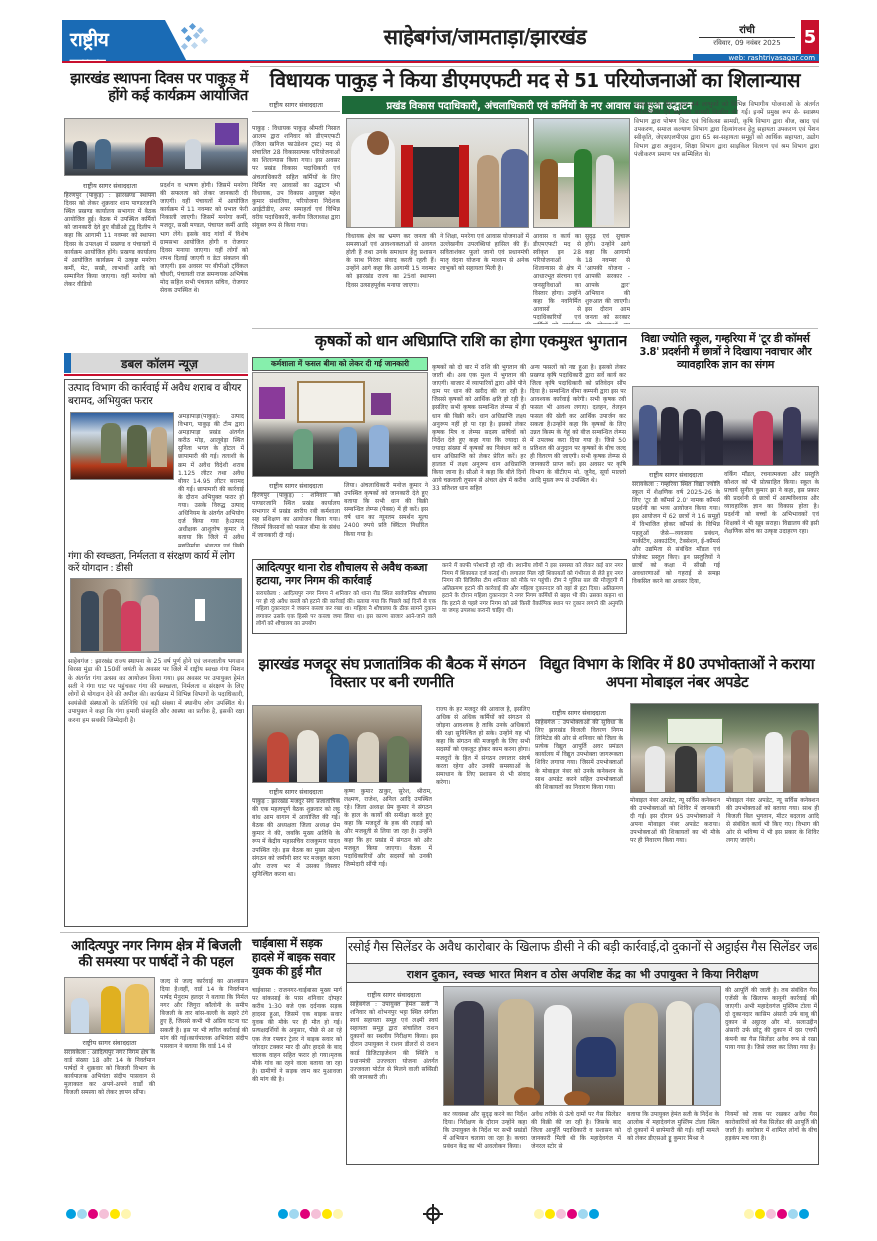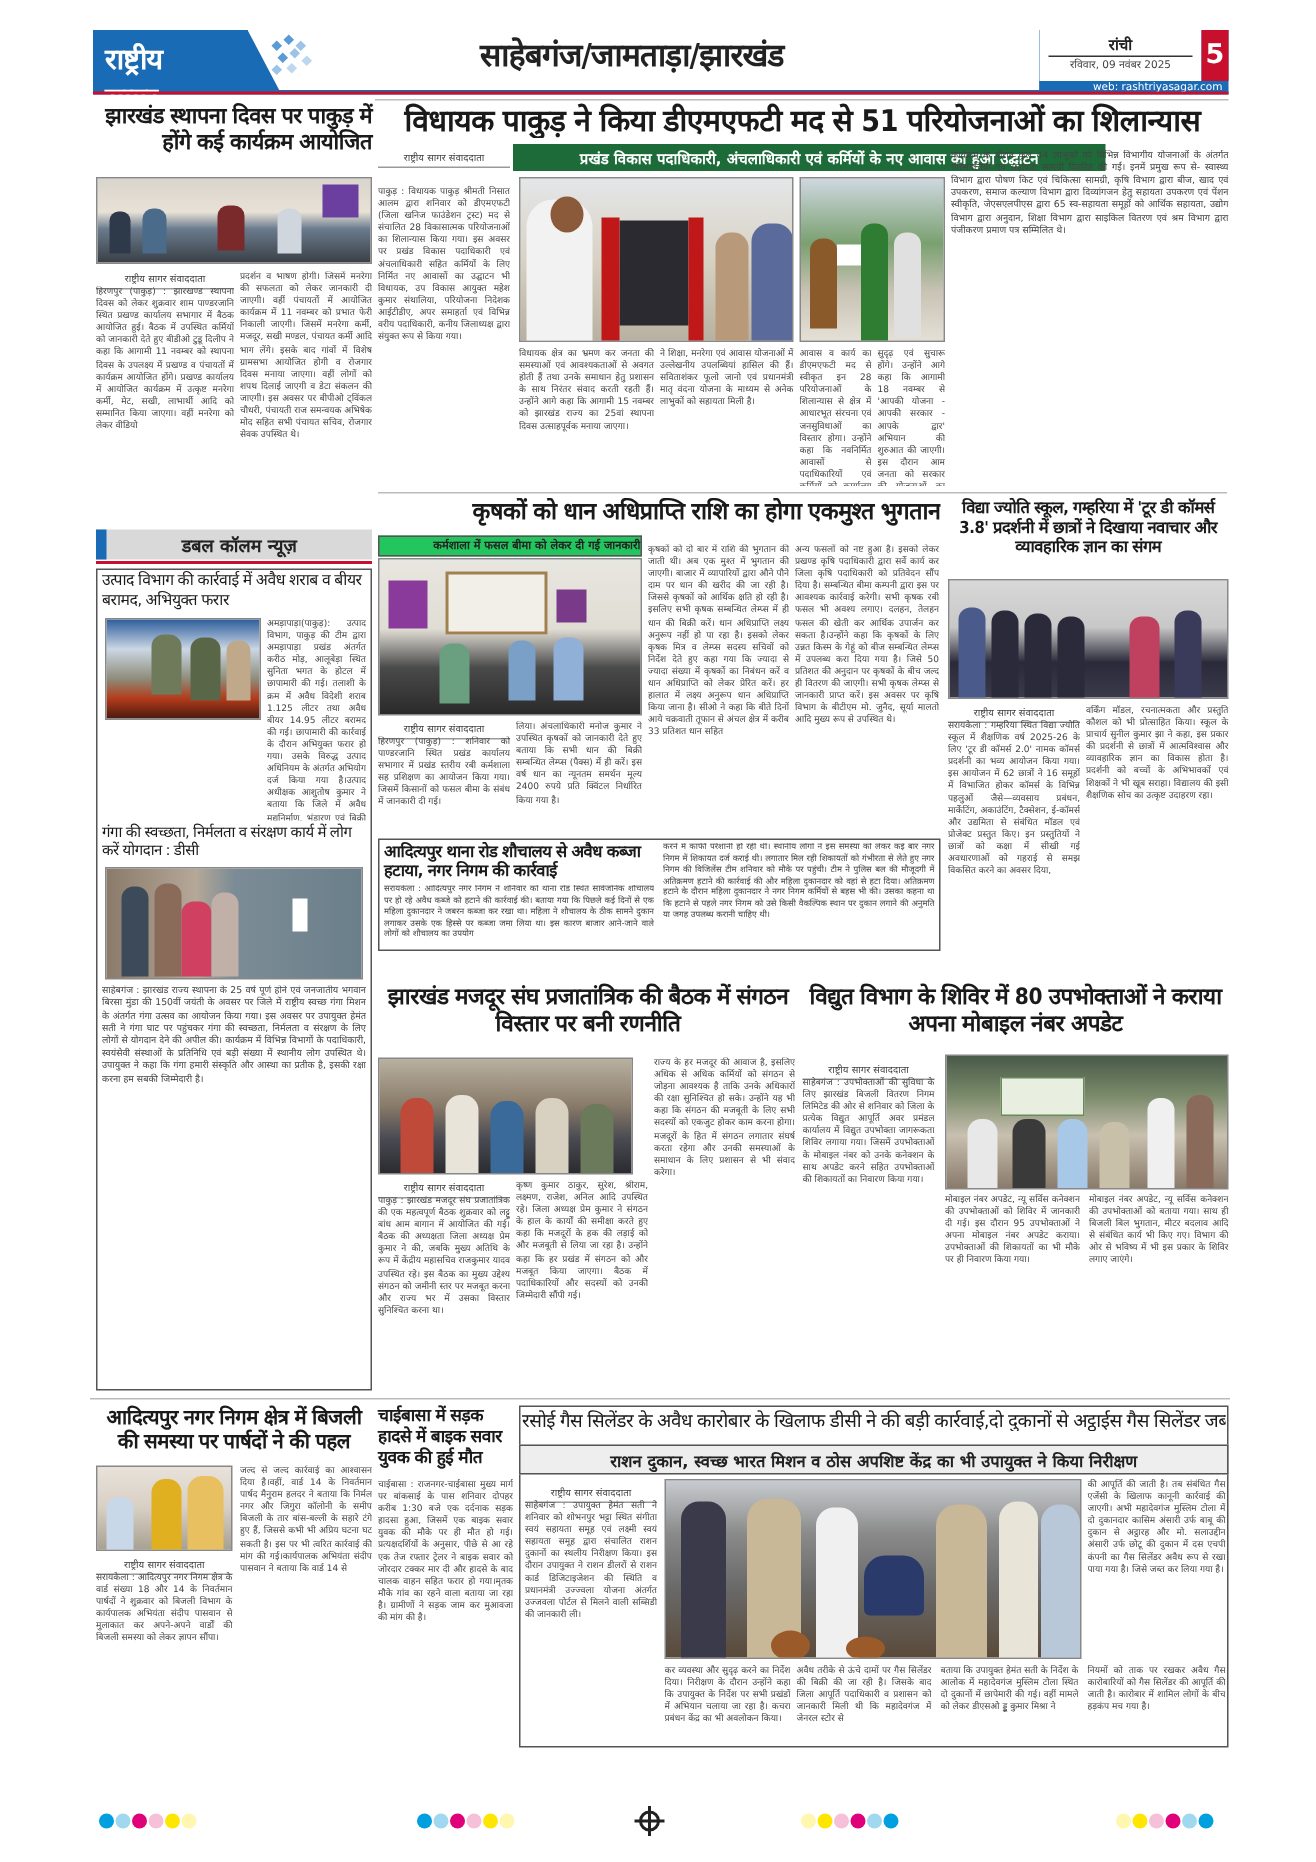--- a/index.html
+++ b/index.html
@@ -8,7 +8,7 @@
 .masthead{left:62px;top:20px;width:757px;height:43px;background:#1a6bb5}
 .mast-logo{left:62px;top:20px;width:95px;height:40px;color:#fff;font-family:"DejaVu Serif",serif;font-weight:bold;font-size:19px;padding:6px 8px;letter-spacing:-0.5px}
 .mast-mid{left:165px;top:20px;width:528px;height:40px;background:#fff;clip-path:polygon(0 0,100% 0,100% 100%,4% 100%)}
-.mast-title{left:320px;top:22px;width:330px;font-weight:bold;font-size:21px;color:#222;letter-spacing:-0.5px;font-family:"DejaVu Sans Condensed","DejaVu Sans",sans-serif}
+.mast-title{left:320px;top:22px;width:330px;text-align:center;font-weight:bold;font-size:21px;color:#222;letter-spacing:-0.5px;font-family:"DejaVu Sans Condensed","DejaVu Sans",sans-serif}
 .mast-dots{left:180px;top:24px;width:40px;height:30px}
 .mast-dots span{position:absolute;width:5px;height:5px;background:#5b9bd5;transform:rotate(45deg)}
 .mast-right{left:693px;top:20px;width:108px;height:34px;background:#fff;text-align:right;padding:2px 6px}

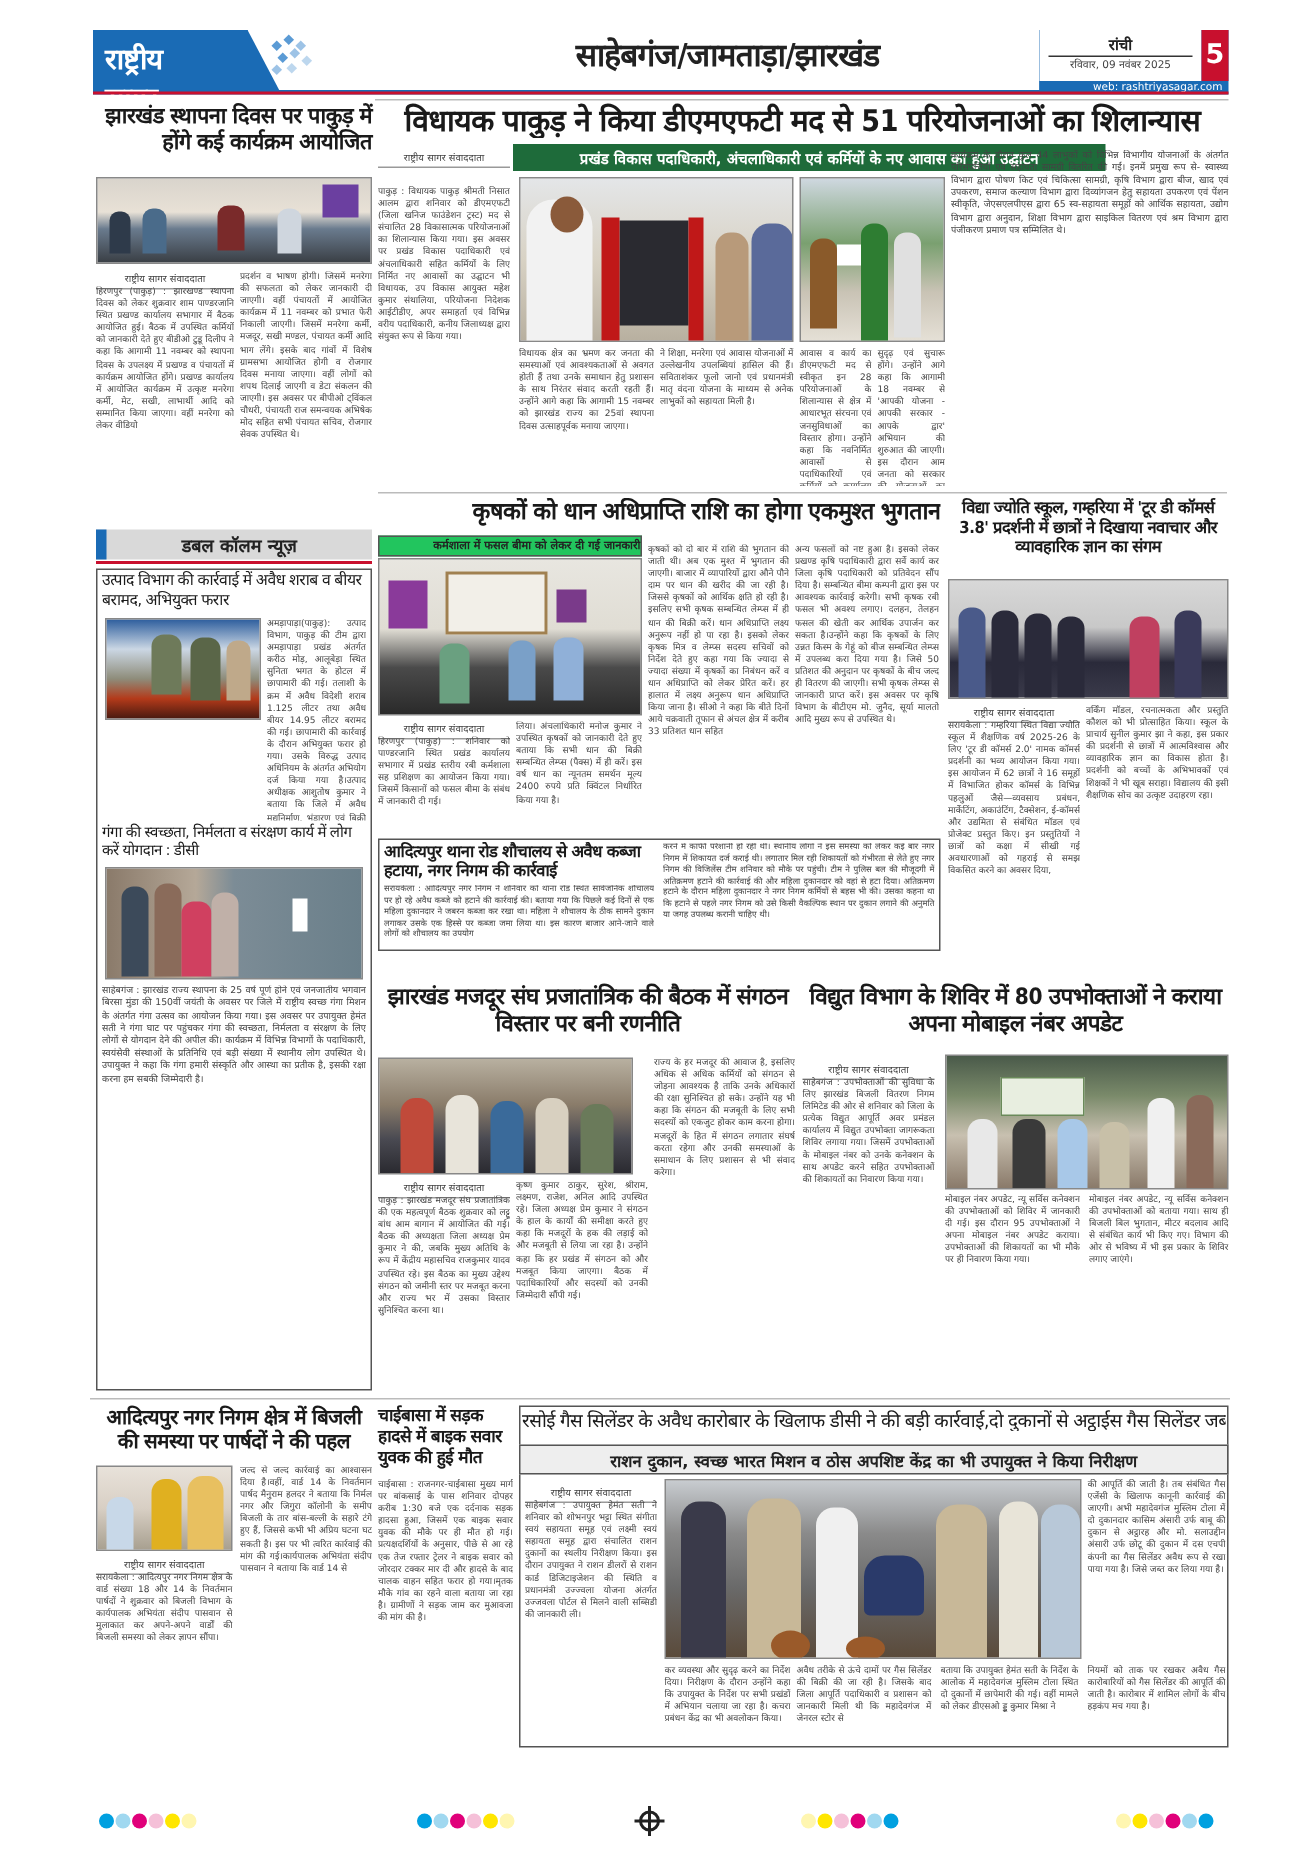--- a/index.html
+++ b/index.html
@@ -118,7 +118,7 @@
 <div class="abs divider" style="left:252px;top:328px;width:566px;height:1px"></div>
 
 <div class="abs hl" style="left:252px;top:332px;width:375px;font-size:15.5px;text-align:right;white-space:nowrap;overflow:hidden">कृषकों को धान अधिप्राप्ति राशि का होगा एकमुश्त भुगतान</div>
-<div class="abs" style="left:252px;top:357px;width:176px;height:14px;background:#22c55e;border:1px solid #555;font-size:7.5px;font-weight:bold;text-align:right;line-height:12px;white-space:nowrap;overflow:hidden">कर्मशाला में फसल बीमा को लेकर दी गई जानकारी</div>
+<div class="abs" style="left:252px;top:357px;width:176px;height:14px;background:#86efac;border:1px solid #555;font-size:7.5px;font-weight:bold;text-align:center;line-height:12px;white-space:nowrap;overflow:hidden">कर्मशाला में फसल बीमा को लेकर दी गई जानकारी</div>
 <div class="abs photo" style="left:252px;top:372px;width:176px;height:105px;background:linear-gradient(180deg,#e8e6e0 0%,#e0ddd4 45%,#4a4a4a 70%,#2a2a2a 100%)">
   <div style="position:absolute;left:44px;top:8px;width:68px;height:42px;background:#f2efe8;border:2px solid #a08050"></div>
   <div style="position:absolute;left:6px;top:14px;width:26px;height:32px;background:#8a3a9a"></div>

